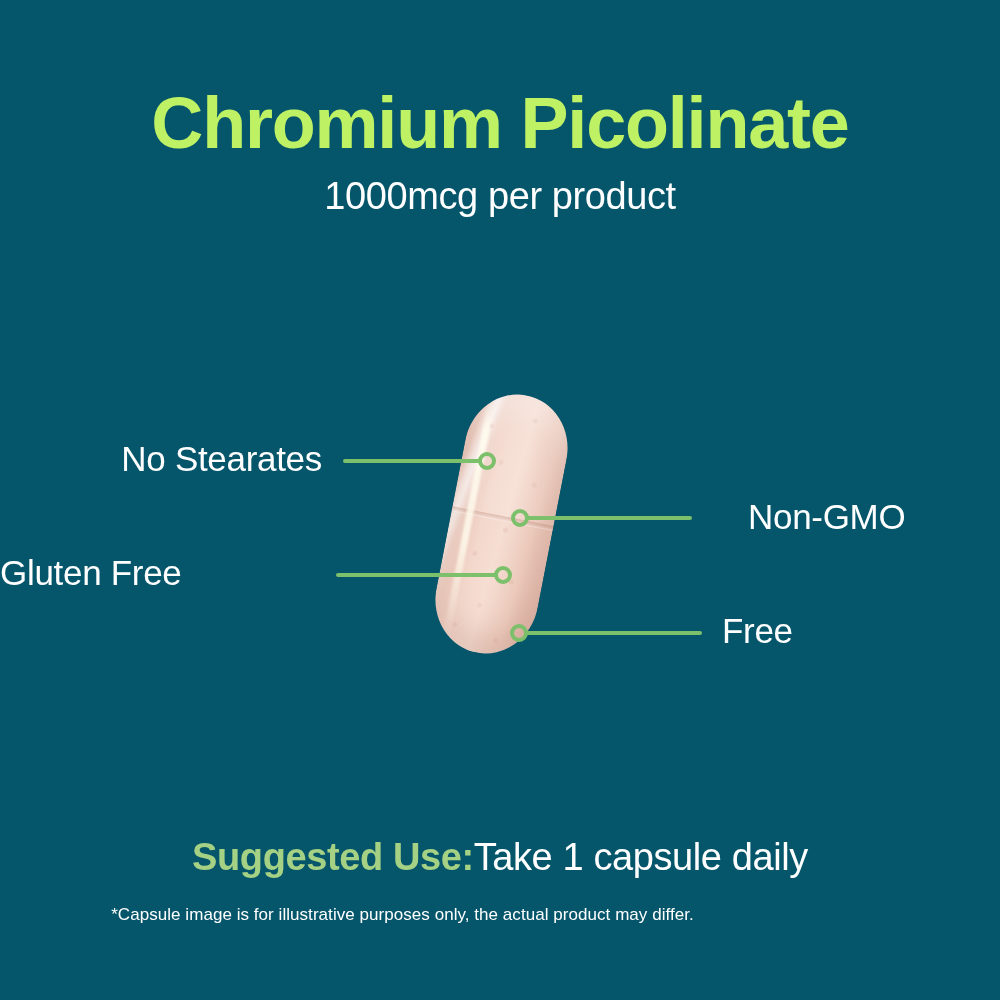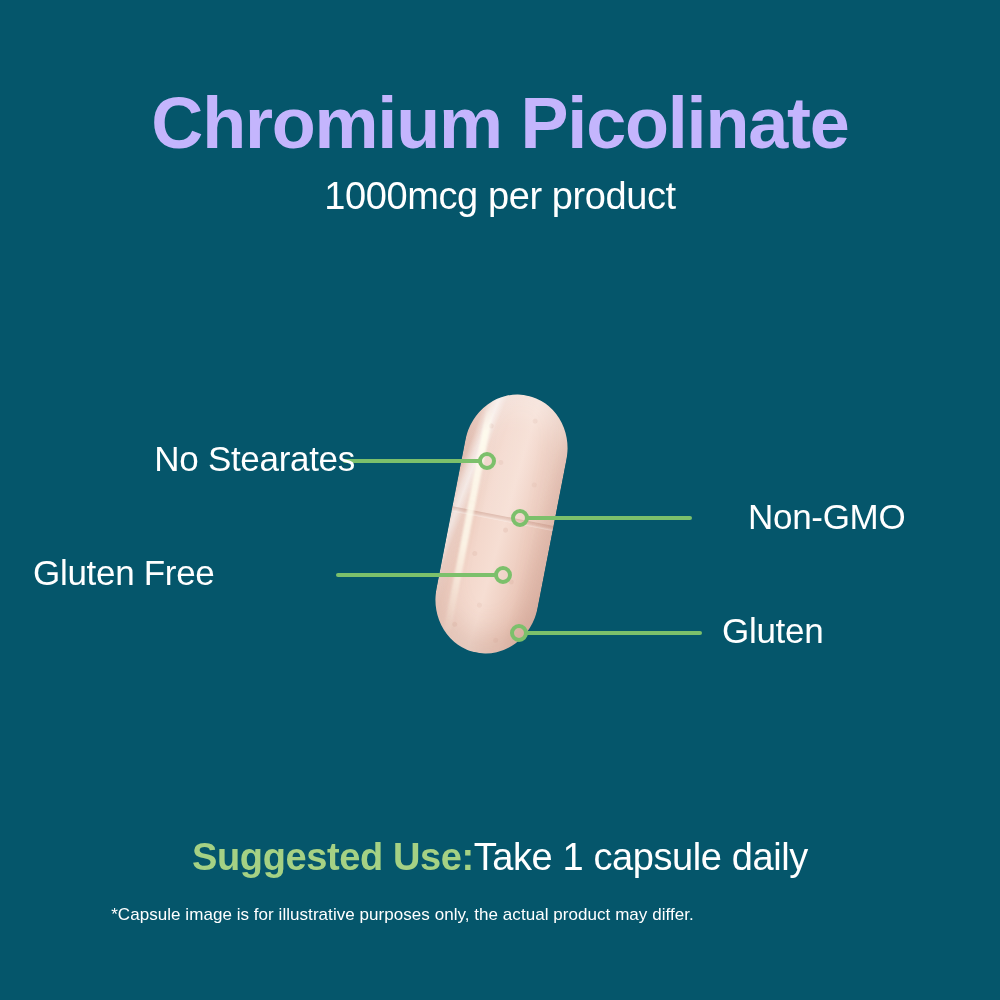--- a/index.html
+++ b/index.html
@@ -29,7 +29,7 @@
     font-size: 72px;
     line-height: 1.05;
     font-weight: bold;
-    color: #c4b5fd;
+    color: #bef264;
     letter-spacing: -1.2px;
     margin: 0;
     white-space: nowrap;

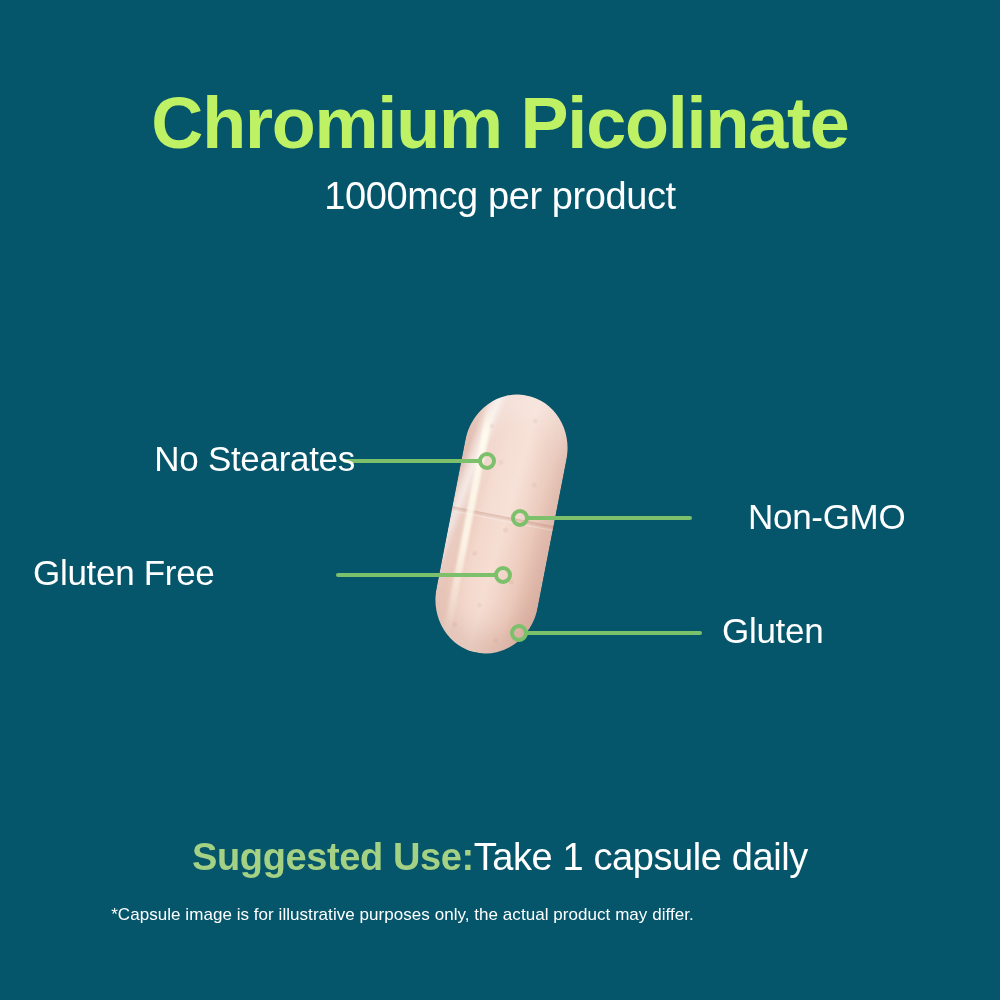--- a/index.html
+++ b/index.html
@@ -156,7 +156,7 @@
     white-space: nowrap;
   }
   .callout-label.right { text-align: left; }
-  .callout-label.left  { text-align: right; padding-left: 33px; }
+  .callout-label.left  { text-align: right; }
 
   
   #suggested-use {

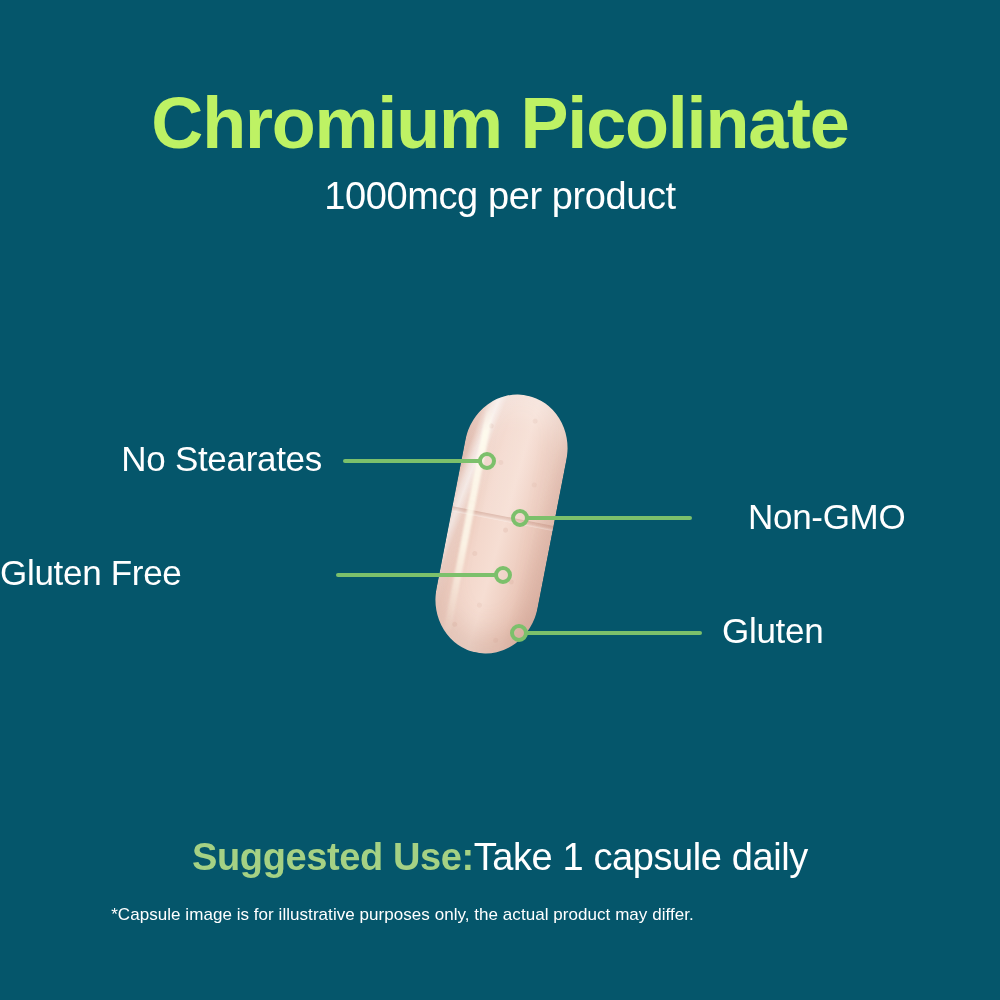--- a/index.html
+++ b/index.html
@@ -231,7 +231,7 @@
       <div class="callout-label left" style="top: 441px; left: 0px; width: 322px; text-align: right;">No Stearates</div>
       <div class="callout-label right" style="top: 499px; left: 712px; margin-left: 36px;">Non-GMO</div>
       <div class="callout-label left" style="top: 555px; left: 0px; width: 314px; text-align: left;">Gluten Free</div>
-      <div class="callout-label right" style="top: 613px; left: 722px;">Gluten</div>
+      <div class="callout-label right" style="top: 613px; left: 722px;">Free</div>
     </div>
 
   <div id="suggested-use">

